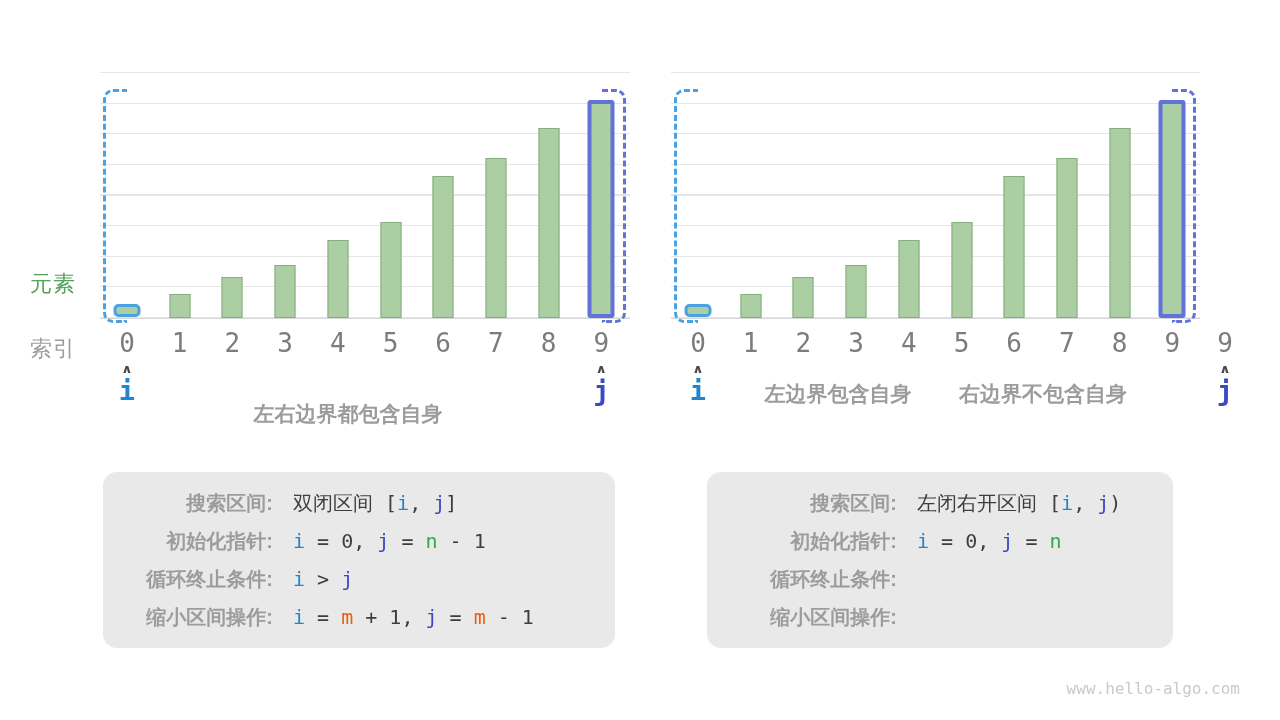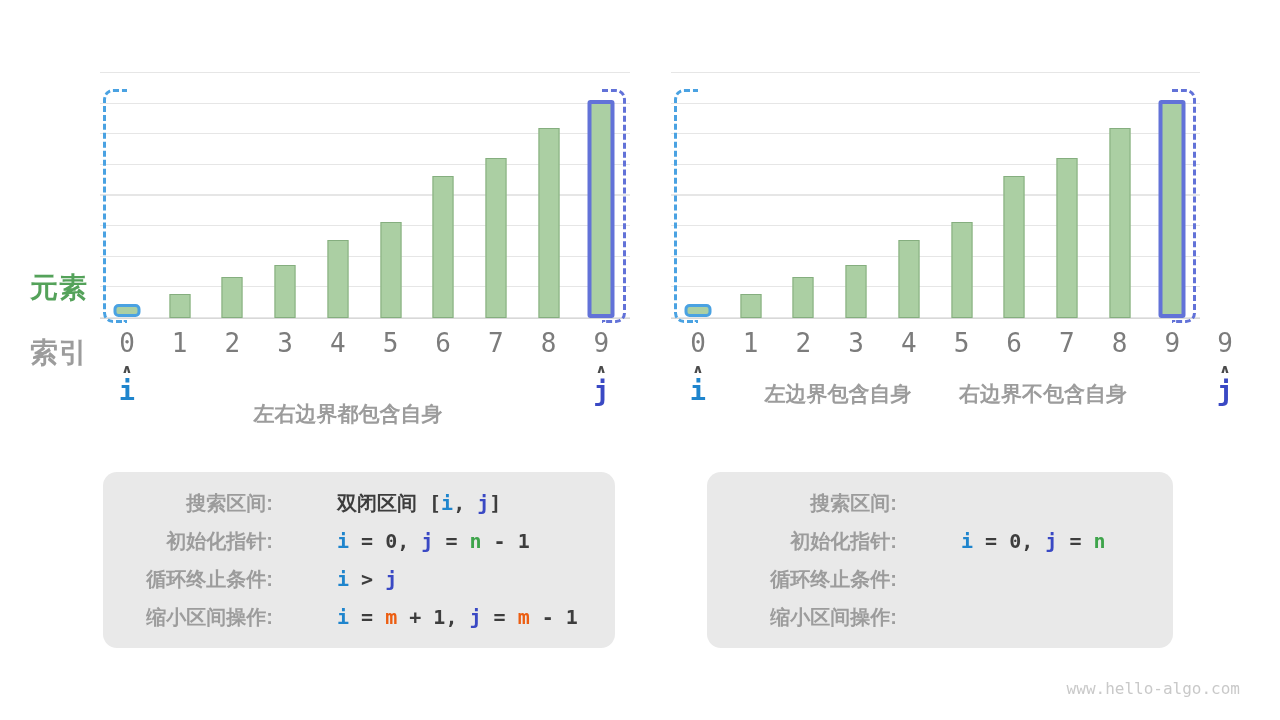--- a/index.html
+++ b/index.html
@@ -7,7 +7,7 @@
     position:relative;width:1280px;height:720px;background:#fff;overflow:hidden;
     font-family:"Liberation Sans","DejaVu Sans",sans-serif;
   }
-  .side-label{position:absolute;font-weight:700;font-size:28px;letter-spacing:1px;}
+  .side-label{position:absolute;font-weight:400;font-size:22px;letter-spacing:1px;}
   .side-label.el{left:30px;top:269px;color:var(--c-element-green,#54a25a);}
   .side-label.idx{left:30px;top:334px;color:var(--c-label-gray,#9c9c9c);}
 

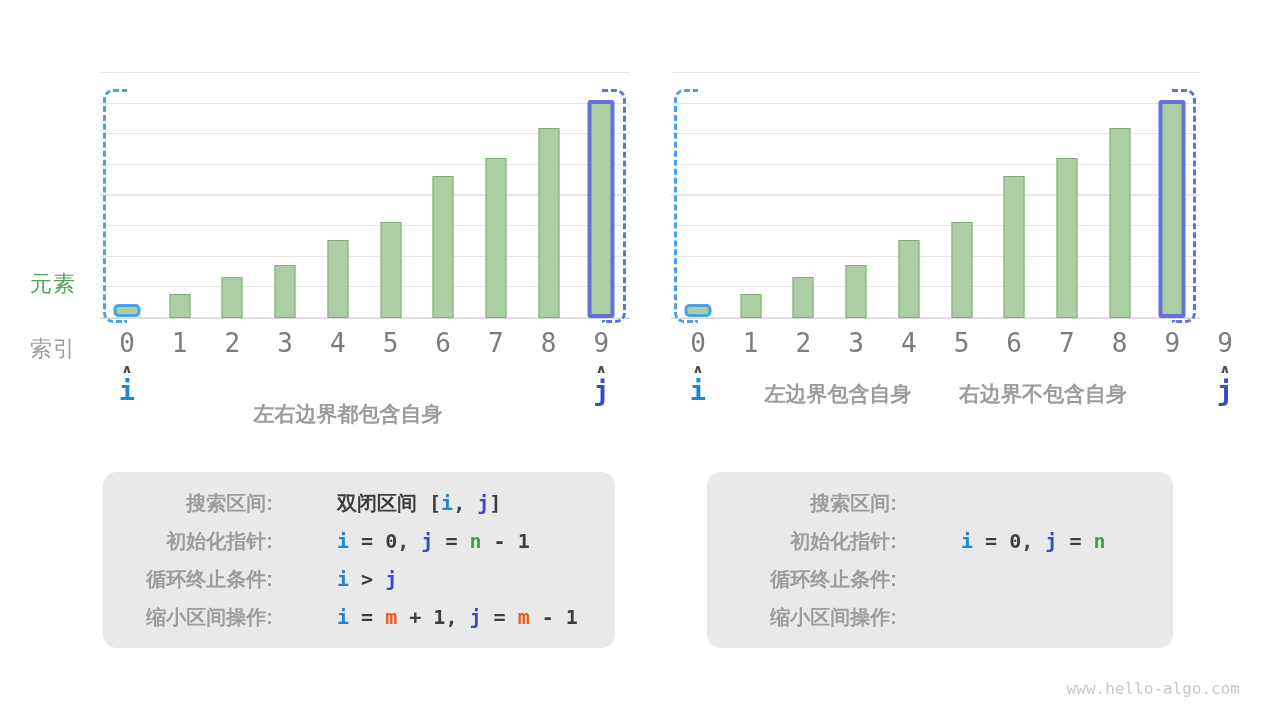--- a/index.html
+++ b/index.html
@@ -78,7 +78,7 @@
   }
   .ib-value{
     font-family:"DejaVu Sans Mono","Liberation Mono",monospace;
-    font-size:20px;font-weight:700;white-space:pre;margin-left:44px;
+    font-size:20px;font-weight:400;white-space:pre;
   }
   .tk-dark{color:var(--c-dark,#3d3d3d);}
   .tk-i{color:var(--c-i-text,#1f85cd);}

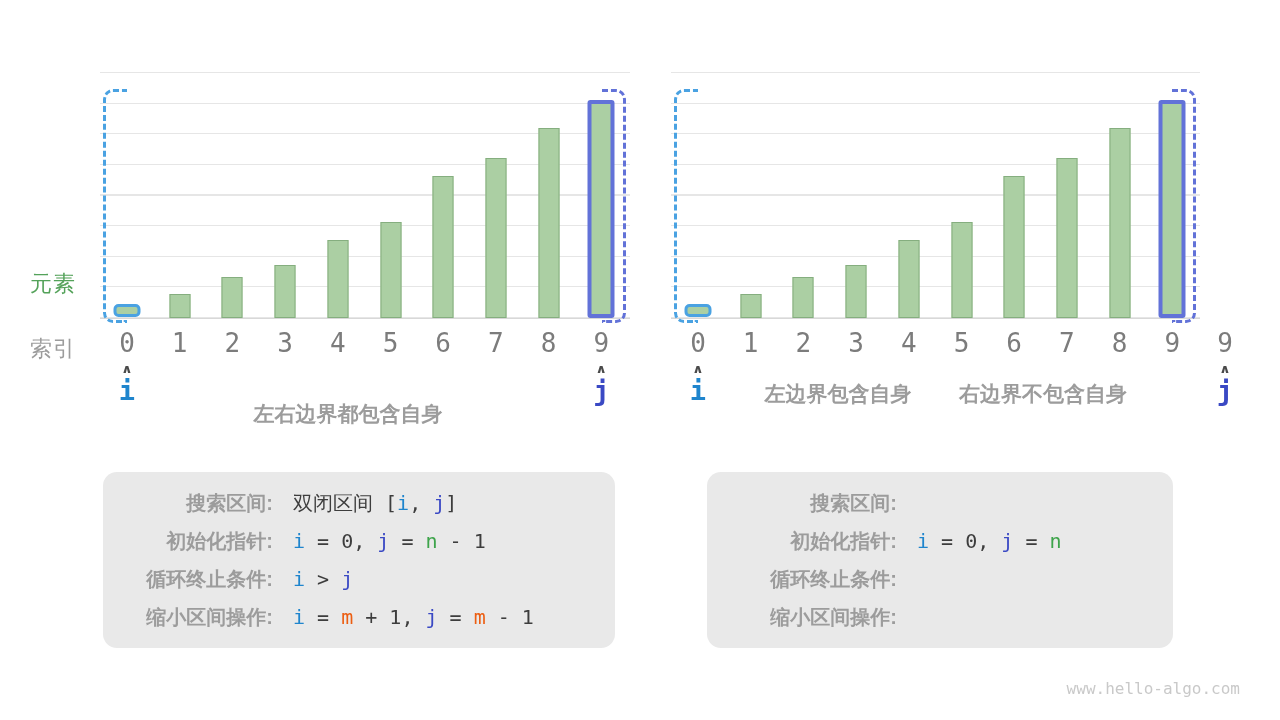--- a/index.html
+++ b/index.html
@@ -185,6 +185,7 @@
   <div class="infobox" style="left:707px;width:466px;--labelw:190px;">
       <div class="ib-row">
         <div class="ib-label">搜索区间:</div>
+        <div class="ib-value"><span class="tk-dark">左闭右开区间 [</span><span class="tk-i">i</span><span class="tk-dark">, </span><span class="tk-j">j</span><span class="tk-dark">)</span></div>
       </div>
       <div class="ib-row">
         <div class="ib-label">初始化指针:</div>

